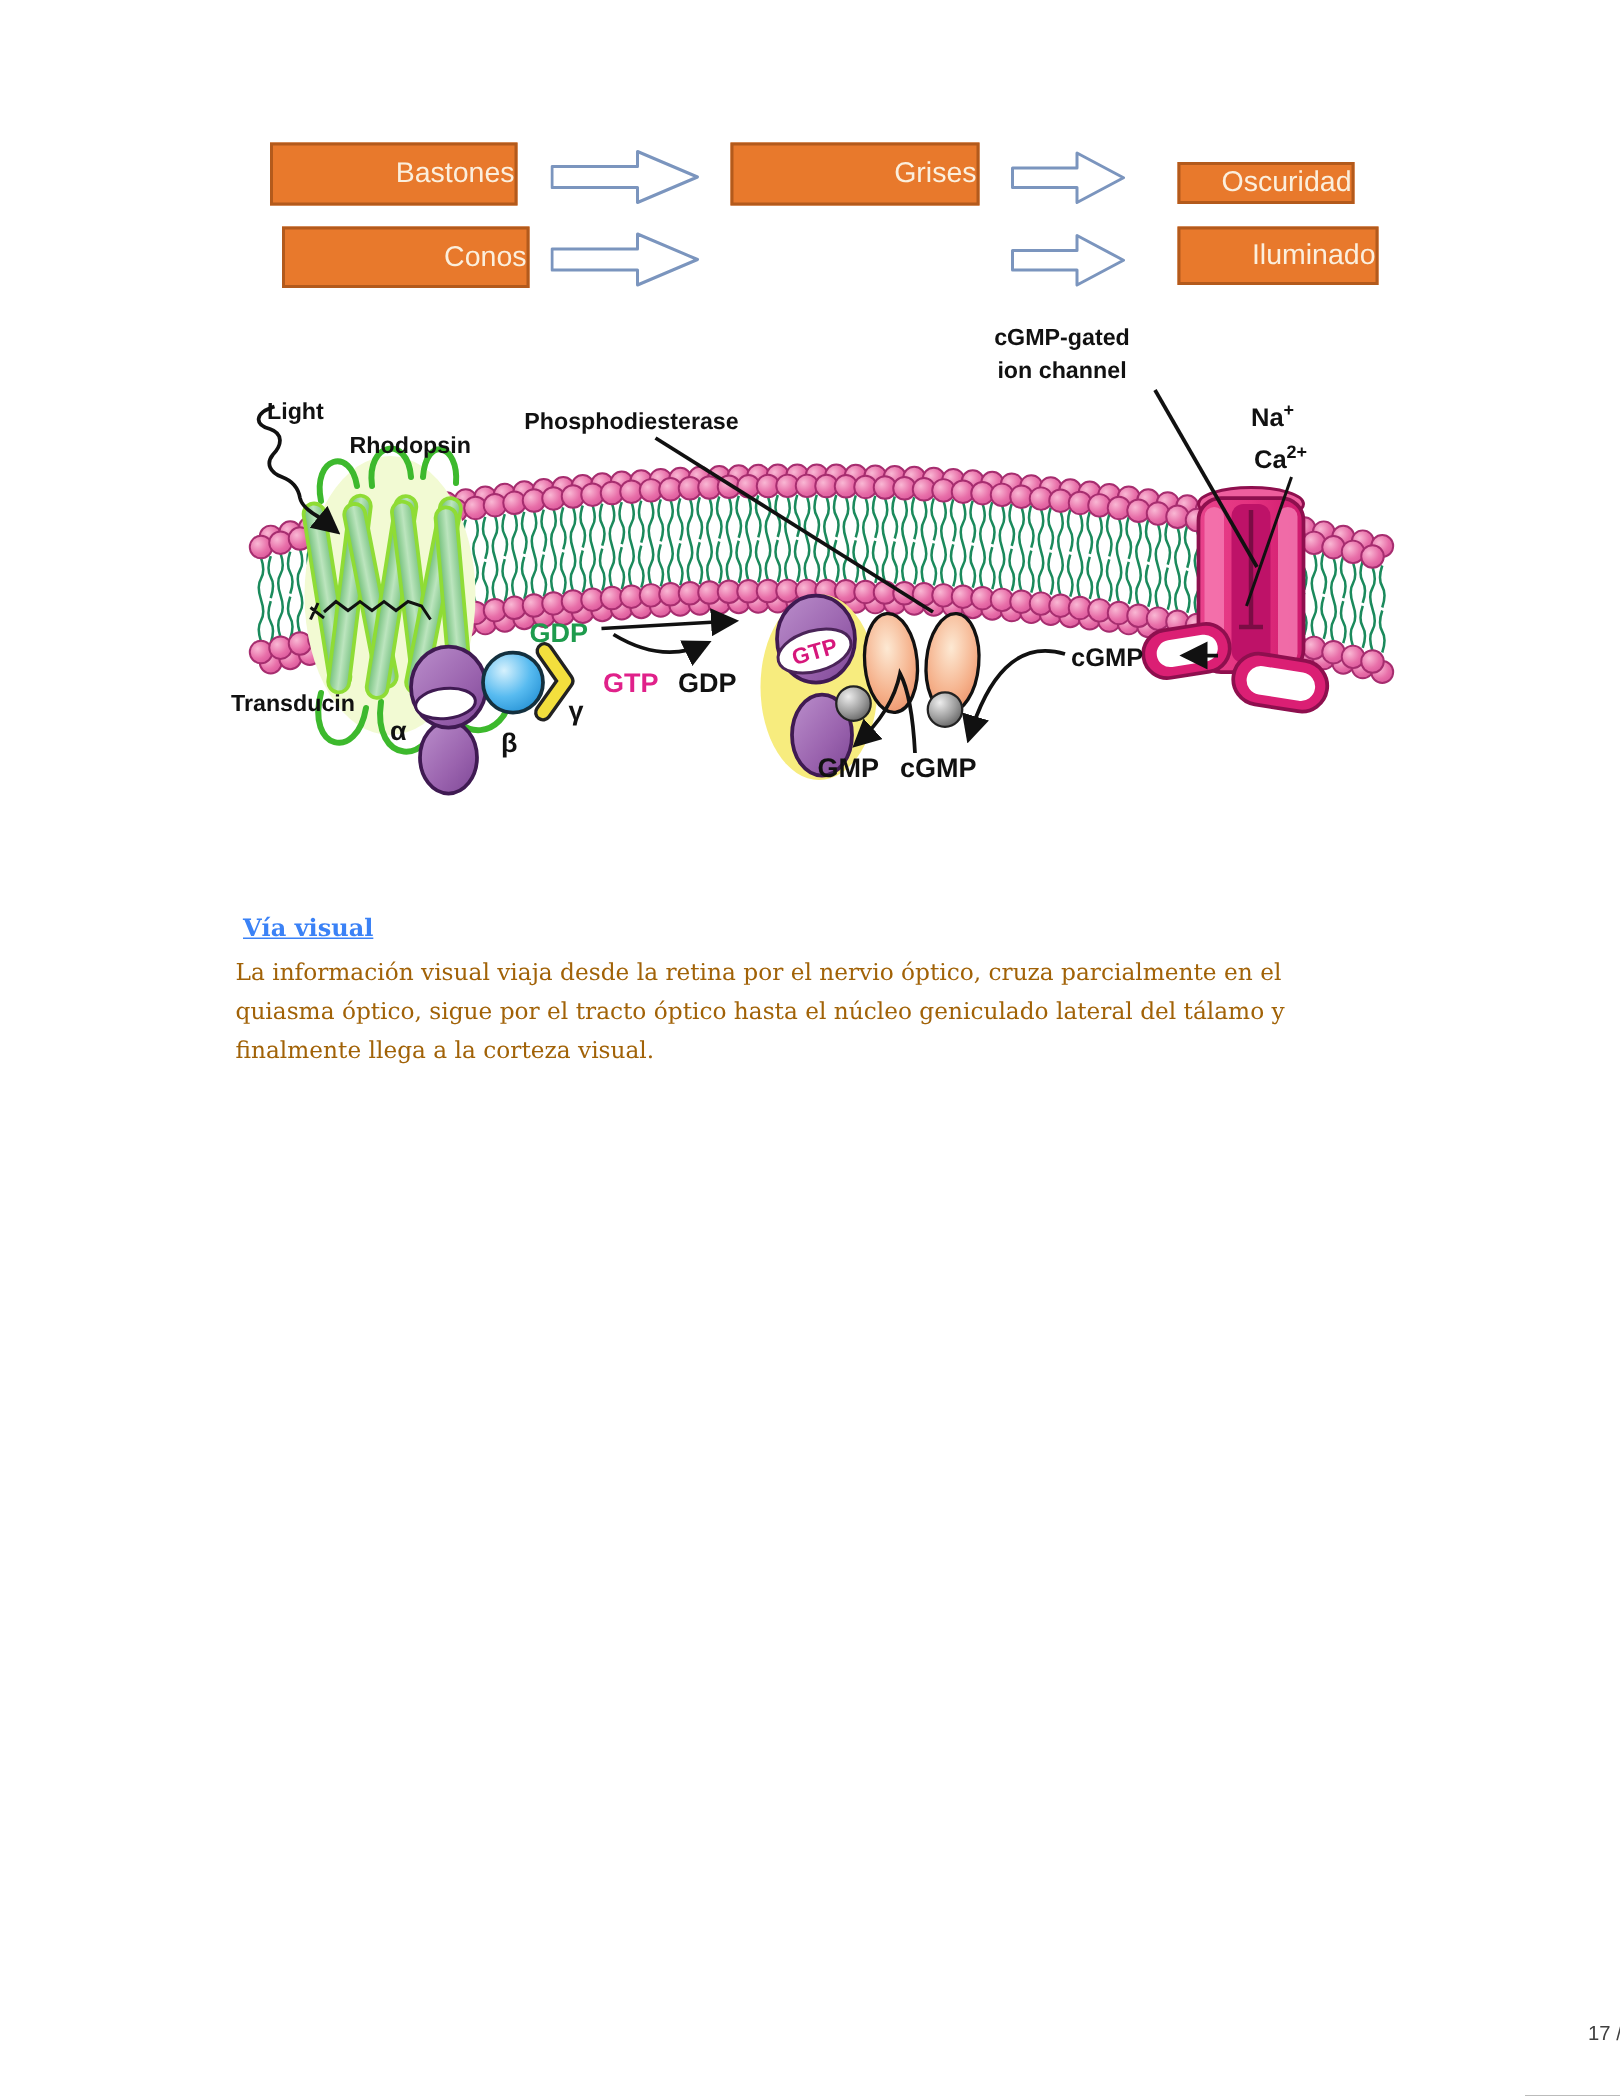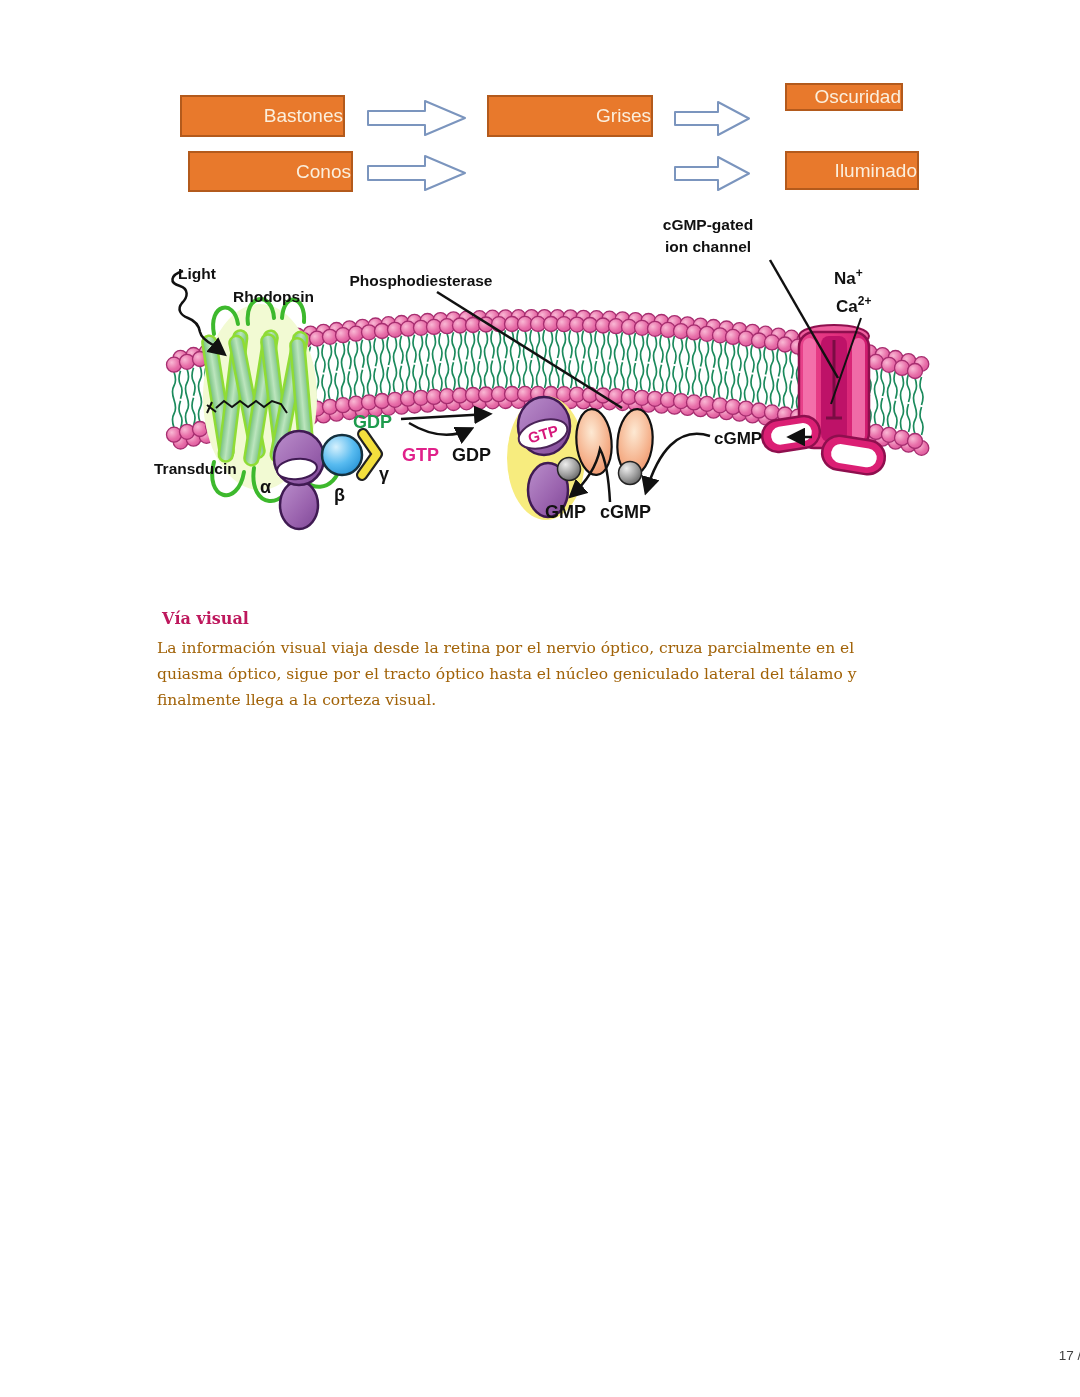--- a/index.html
+++ b/index.html
@@ -27,7 +27,7 @@
   <div class="fbox" style="left:487px;top:95px;width:166px;height:42px">
       <span>Grises</span>
     </div>
-  <div class="fbox" style="left:785px;top:83px;width:118px;height:28px">
+  <div class="fbox" style="left:785px;top:108px;width:118px;height:28px">
       <span>Oscuridad</span>
     </div>
   <div class="fbox" style="left:188px;top:151px;width:165px;height:41px">

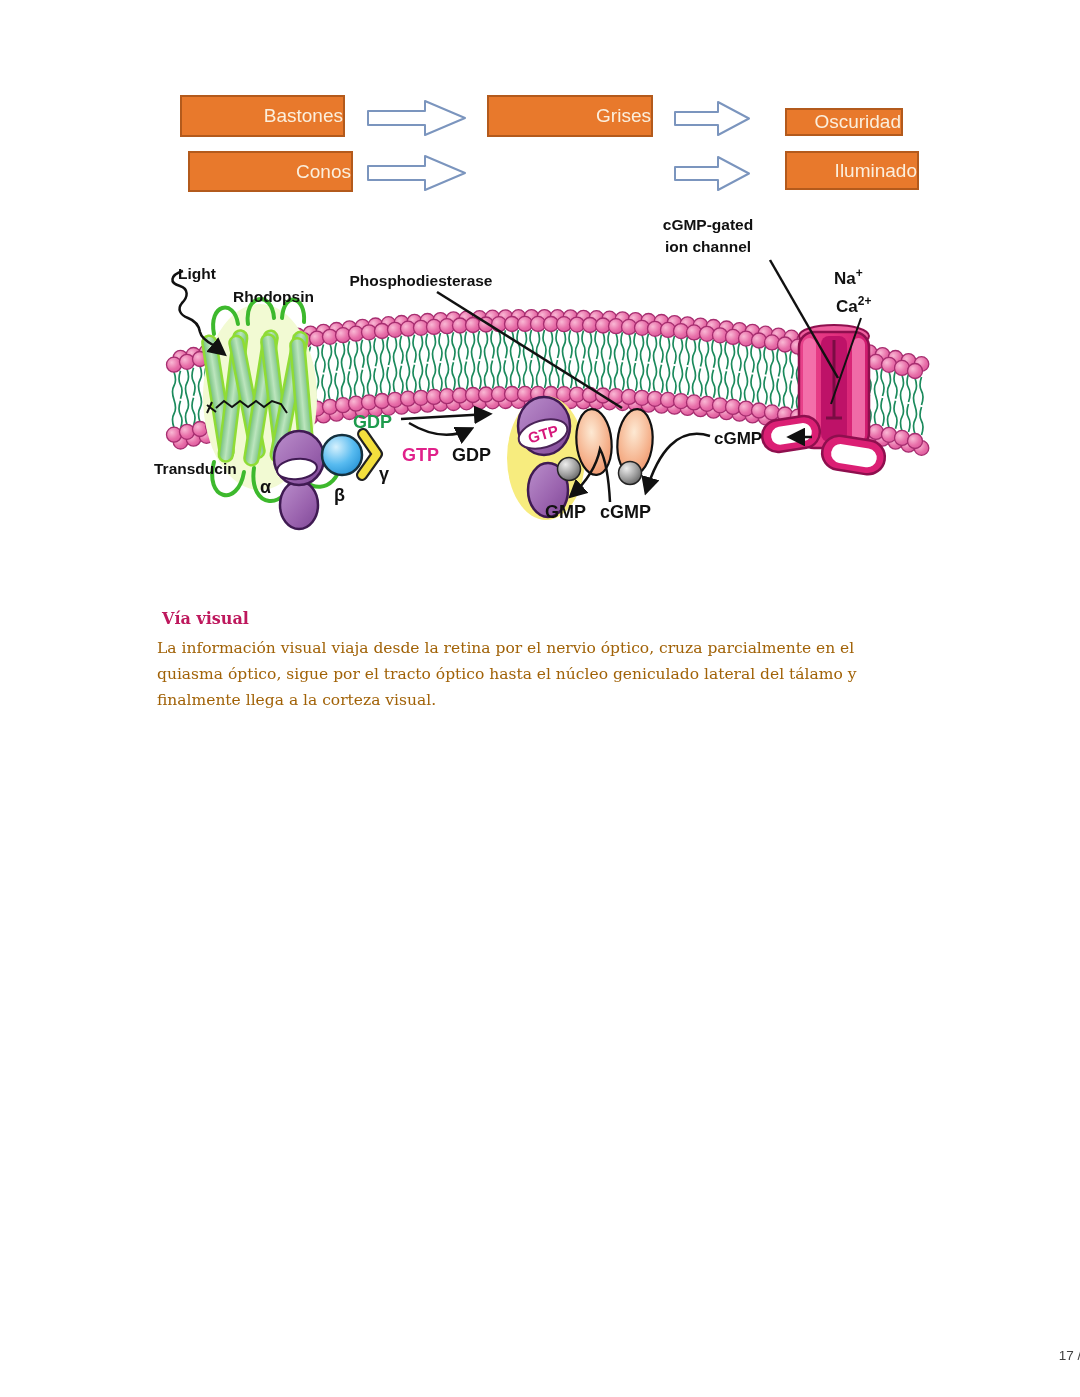--- a/index.html
+++ b/index.html
@@ -7,7 +7,7 @@
   .fbox{position:absolute;box-sizing:border-box;background:#E8792C;border:2px solid #B35A1C;color:#FBEFDD;display:flex;align-items:center;justify-content:flex-end;font-size:19px;}
   .arrow{position:absolute;}
   .caption{position:absolute;left:157px;top:566px;font:italic 14.5px "DejaVu Serif",serif;color:#262626;}
-  .heading{position:absolute;left:162px;top:609px;font:bold 16px "DejaVu Serif",serif;color:#be185d;}
+  .heading{position:absolute;left:162px;top:609px;font:bold 16px "DejaVu Serif",serif;color:#3b82f6;text-decoration:underline;}
   .para{position:absolute;left:157px;top:635px;width:758px;font:15.5px/26px "DejaVu Serif",serif;color:#a16207;text-align:left;}
   .footer{position:absolute;left:0;top:1348px;width:100%;text-align:right;font-size:13.5px;color:#404040;margin-left:20px;}
   .diagram{position:absolute;left:150px;top:212px;}

